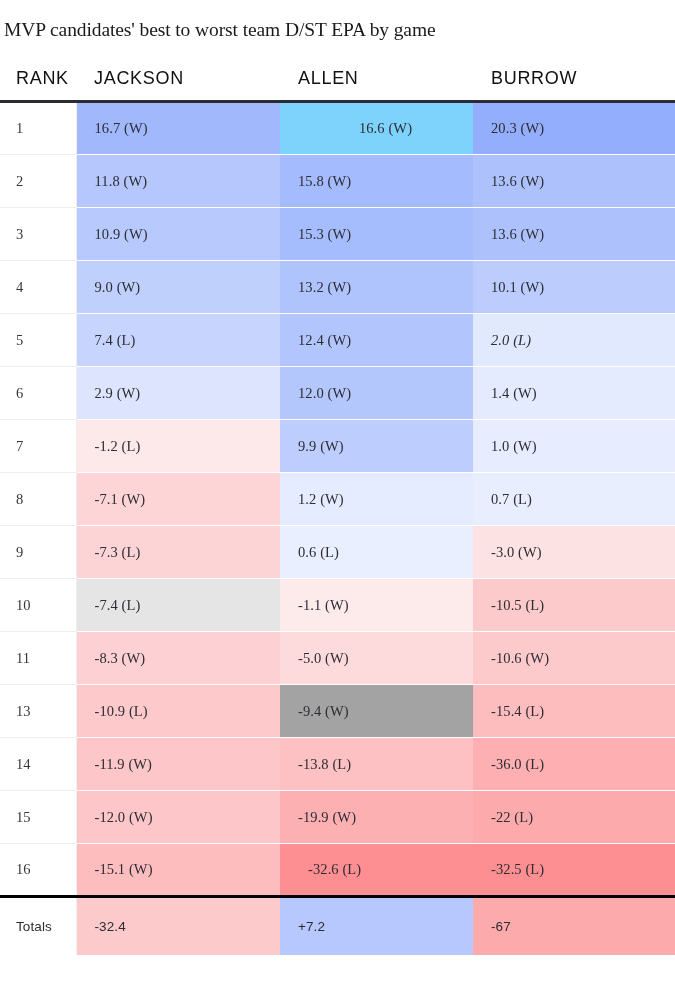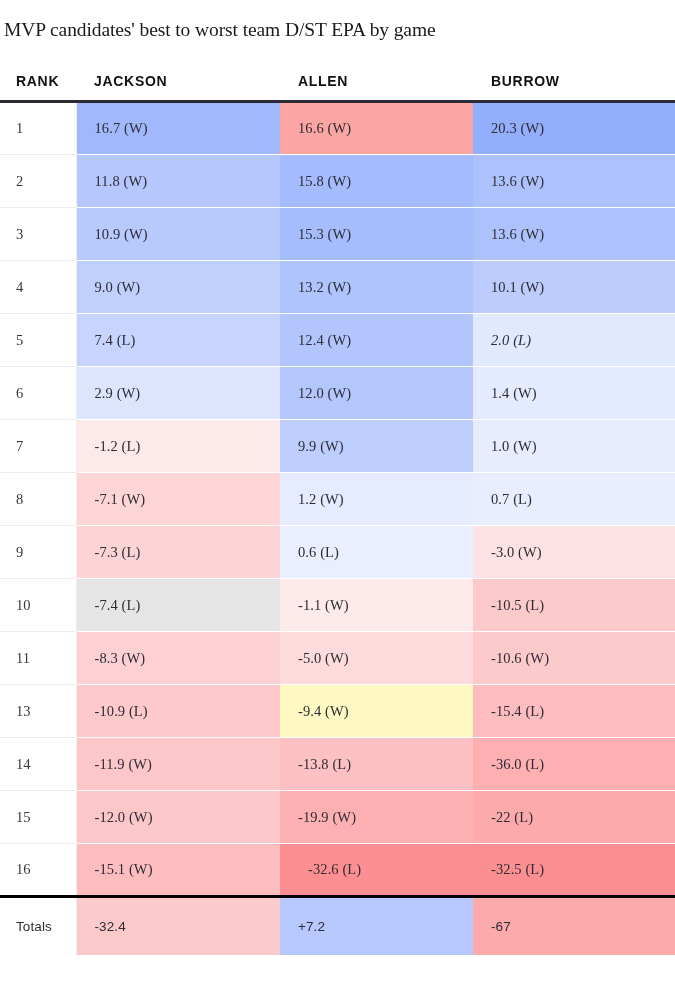--- a/index.html
+++ b/index.html
@@ -46,8 +46,8 @@
 
   thead th {
     font-family: "Liberation Sans", sans-serif;
-    font-size: 14px;
-    font-weight: bold;
+    font-size: 18px;
+    font-weight: normal;
     letter-spacing: 0.7px;
     text-align: left;
     color: #111111;

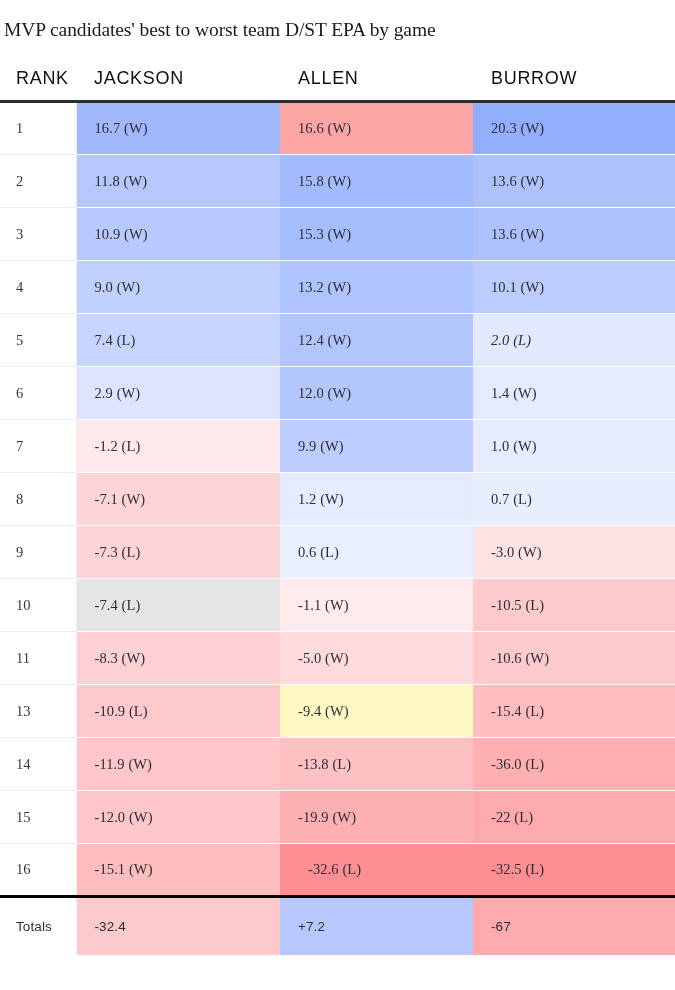--- a/index.html
+++ b/index.html
@@ -120,7 +120,7 @@
         <tr>
           <td class="rank-cell">1</td>
           <td class="val-cell" style="background-color: rgb(161, 184, 252);">16.7 (W)</td>
-          <td class="val-cell" style="background-color: #fca5a5;">16.6 (W)</td>
+          <td class="val-cell" style="background-color: #7dd3fc; text-align: center;">16.6 (W)</td>
           <td class="val-cell" style="background-color: rgb(147, 174, 252);">20.3 (W)</td>
         </tr>
         <tr>

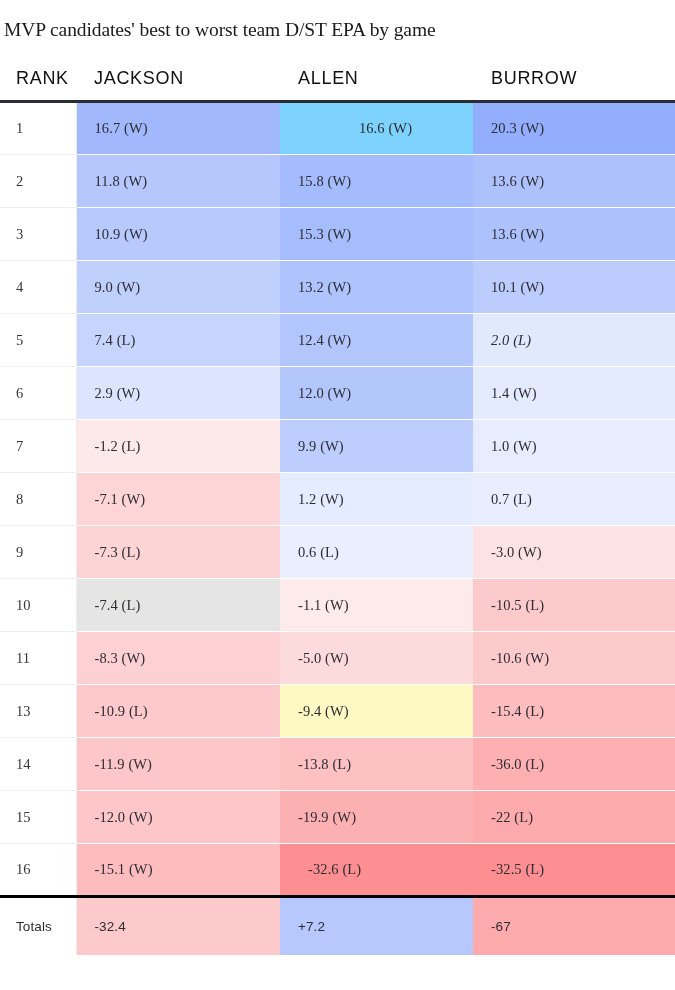--- a/index.html
+++ b/index.html
@@ -186,7 +186,7 @@
         <tr>
           <td class="rank-cell">13</td>
           <td class="val-cell" style="background-color: rgb(253, 201, 203);">-10.9 (L)</td>
-          <td class="val-cell" style="background-color: #fef9c3;">-9.4 (W)</td>
+          <td class="val-cell" style="background-color: #a3a3a3;">-9.4 (W)</td>
           <td class="val-cell" style="background-color: rgb(253, 188, 190);">-15.4 (L)</td>
         </tr>
         <tr>

